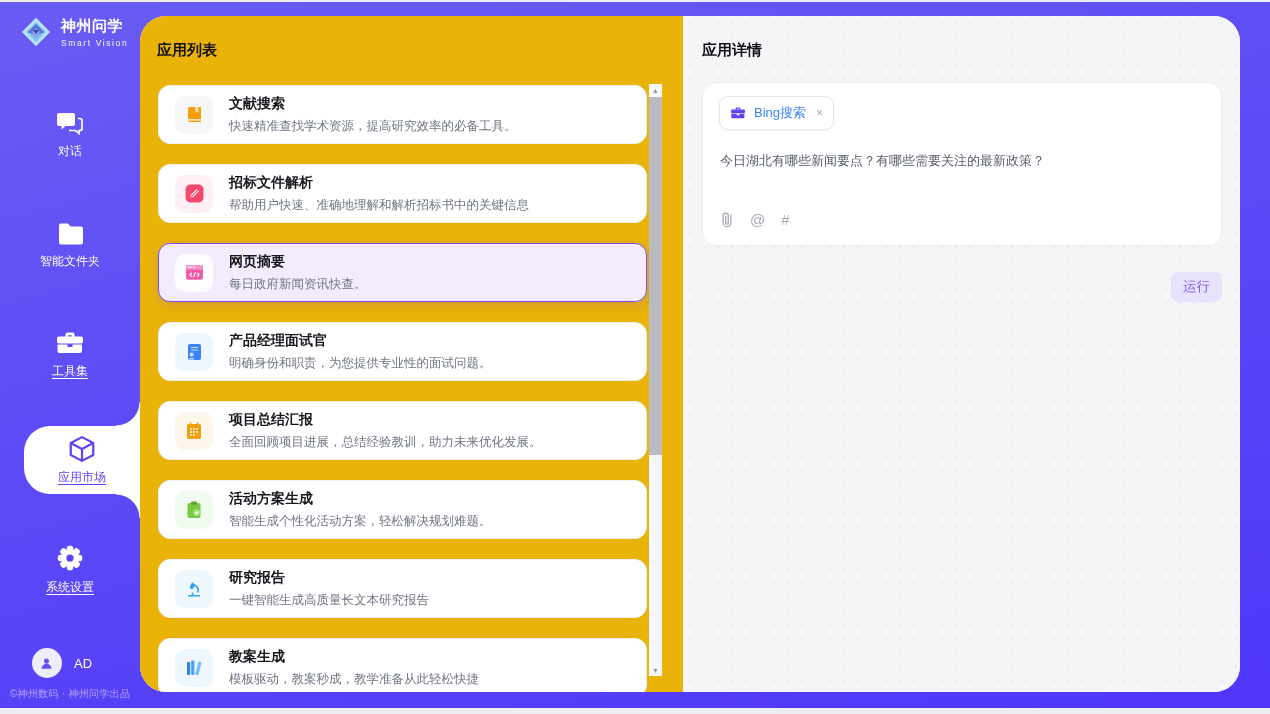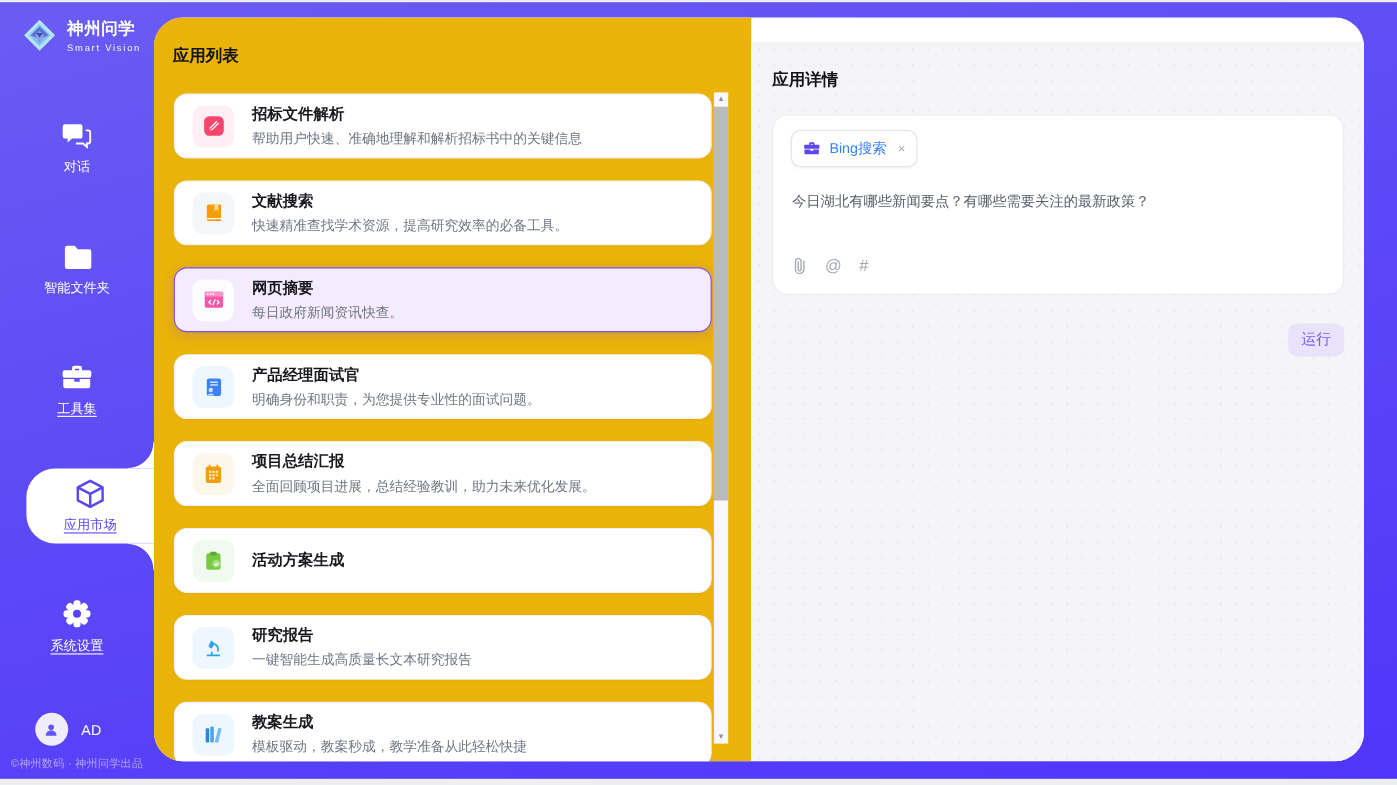--- a/index.html
+++ b/index.html
@@ -69,7 +69,7 @@
 
   
   .detail-panel { position:relative; flex:1; background:#f5f5f8;
-    background-image:radial-gradient(#e9e9ee 1px, rgba(0,0,0,0) 1px); background-size:14px 14px;margin-top:22px; }
+    background-image:radial-gradient(#e9e9ee 1px, rgba(0,0,0,0) 1px); background-size:14px 14px; }
   .detail-panel .panel-title { position:absolute; top:25px; left:19px; }
   .detail-card { position:absolute; top:66px; left:19px; width:520px; height:164px;
     background:#fff; border:1px solid #ececef; border-radius:14px; }

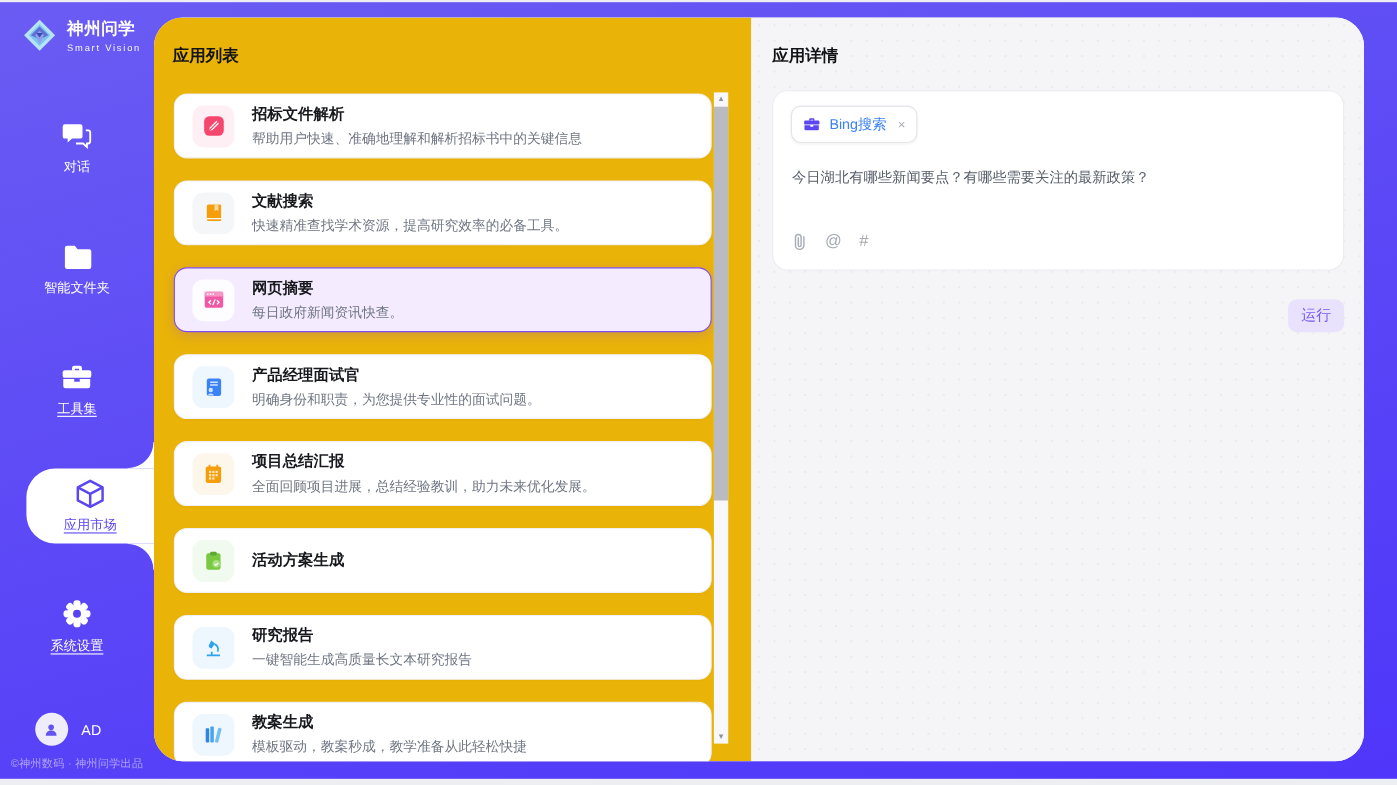--- a/index.html
+++ b/index.html
@@ -177,6 +177,20 @@
       <div class="cards">
 
         <div class="card">
+          <span class="app-icon ibg-gray">
+            <svg width="20" height="20" viewBox="0 0 20 20">
+              <path fill="#f59e0b" d="M4 3.5A1.5 1.5 0 0 1 5.5 2H16a1 1 0 0 1 1 1v14H6a2 2 0 0 1-2-2z"></path>
+              <path fill="#fcd9a0" d="M11 2h3.5v6l-1.75-1.4L11 8z"></path>
+              <path stroke="#fff" stroke-width="1.2" d="M4 14.8h13"></path>
+            </svg>
+          </span>
+          <span class="card-text">
+            <span class="card-title">文献搜索</span>
+            <span class="card-desc">快速精准查找学术资源，提高研究效率的必备工具。</span>
+          </span>
+        </div>
+
+        <div class="card">
           <span class="app-icon ibg-pink">
             <svg width="21" height="21" viewBox="0 0 20 20">
               <rect x="1.5" y="1.5" width="17" height="17" rx="4.5" fill="#f5476d"></rect>
@@ -187,20 +201,6 @@
           <span class="card-text">
             <span class="card-title">招标文件解析</span>
             <span class="card-desc">帮助用户快速、准确地理解和解析招标书中的关键信息</span>
-          </span>
-        </div>
-
-        <div class="card">
-          <span class="app-icon ibg-gray">
-            <svg width="20" height="20" viewBox="0 0 20 20">
-              <path fill="#f59e0b" d="M4 3.5A1.5 1.5 0 0 1 5.5 2H16a1 1 0 0 1 1 1v14H6a2 2 0 0 1-2-2z"></path>
-              <path fill="#fcd9a0" d="M11 2h3.5v6l-1.75-1.4L11 8z"></path>
-              <path stroke="#fff" stroke-width="1.2" d="M4 14.8h13"></path>
-            </svg>
-          </span>
-          <span class="card-text">
-            <span class="card-title">文献搜索</span>
-            <span class="card-desc">快速精准查找学术资源，提高研究效率的必备工具。</span>
           </span>
         </div>
 

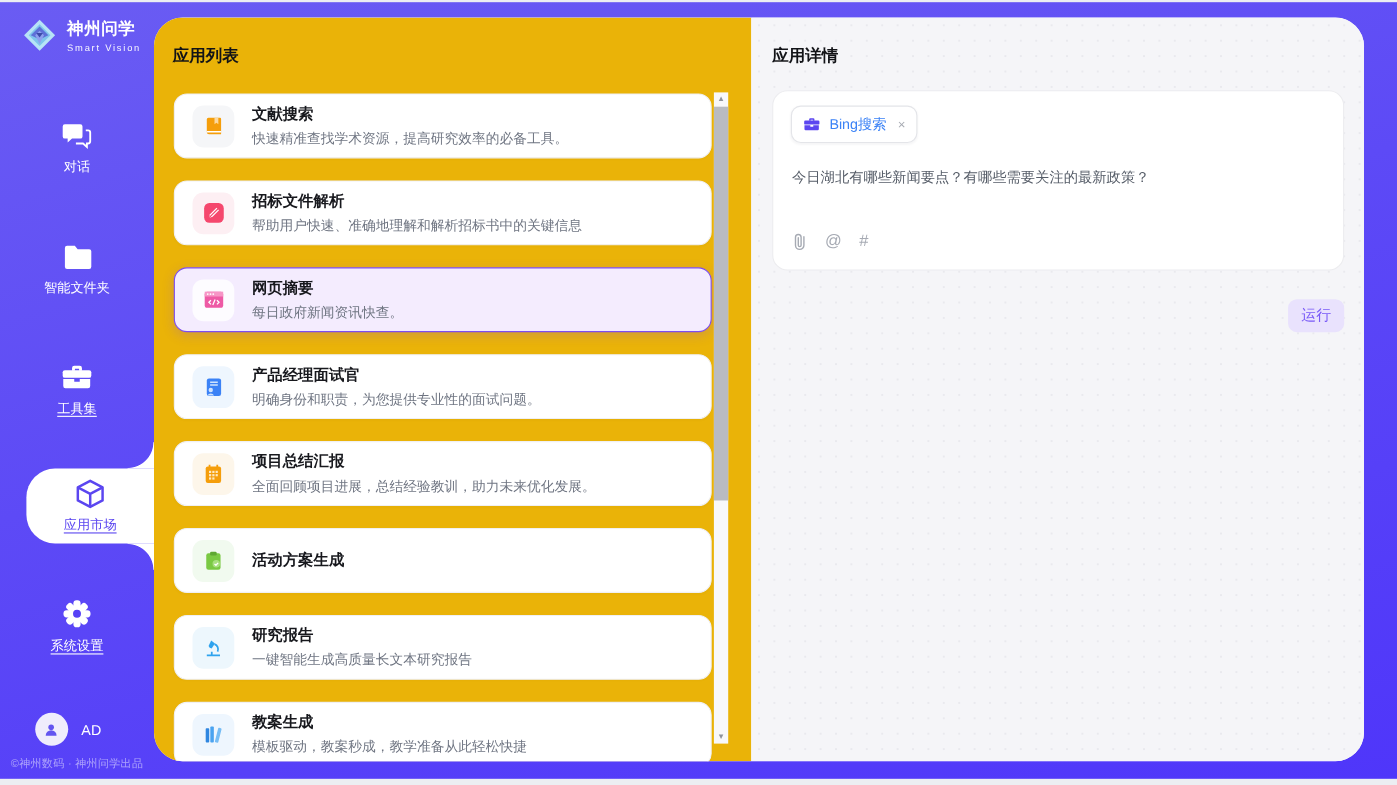--- a/index.html
+++ b/index.html
@@ -270,6 +270,7 @@
           </span>
           <span class="card-text">
             <span class="card-title">活动方案生成</span>
+            <span class="card-desc">智能生成个性化活动方案，轻松解决规划难题。</span>
           </span>
         </div>
 

